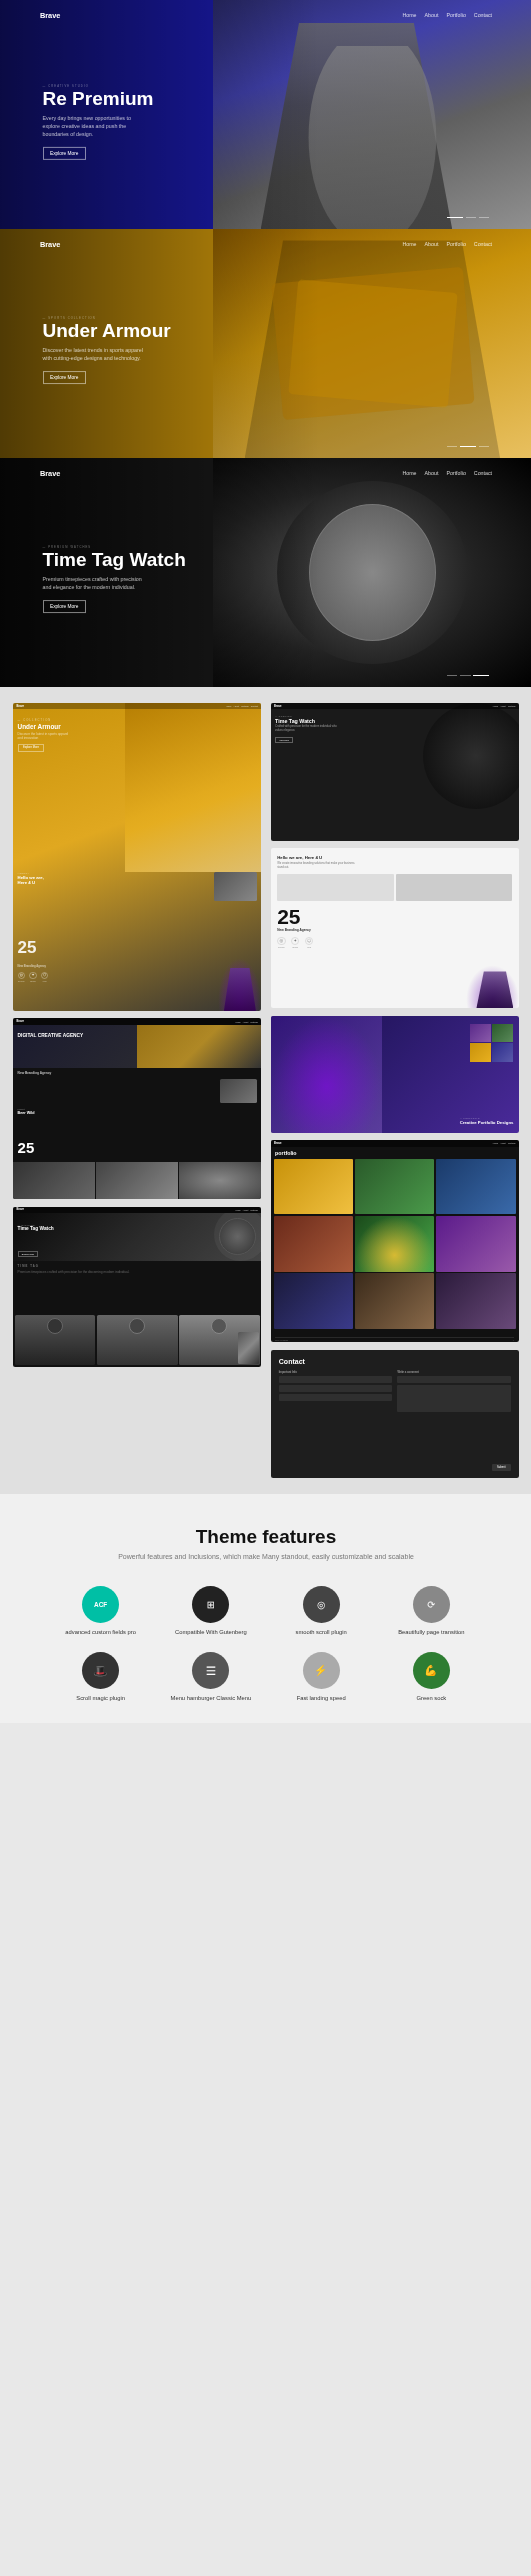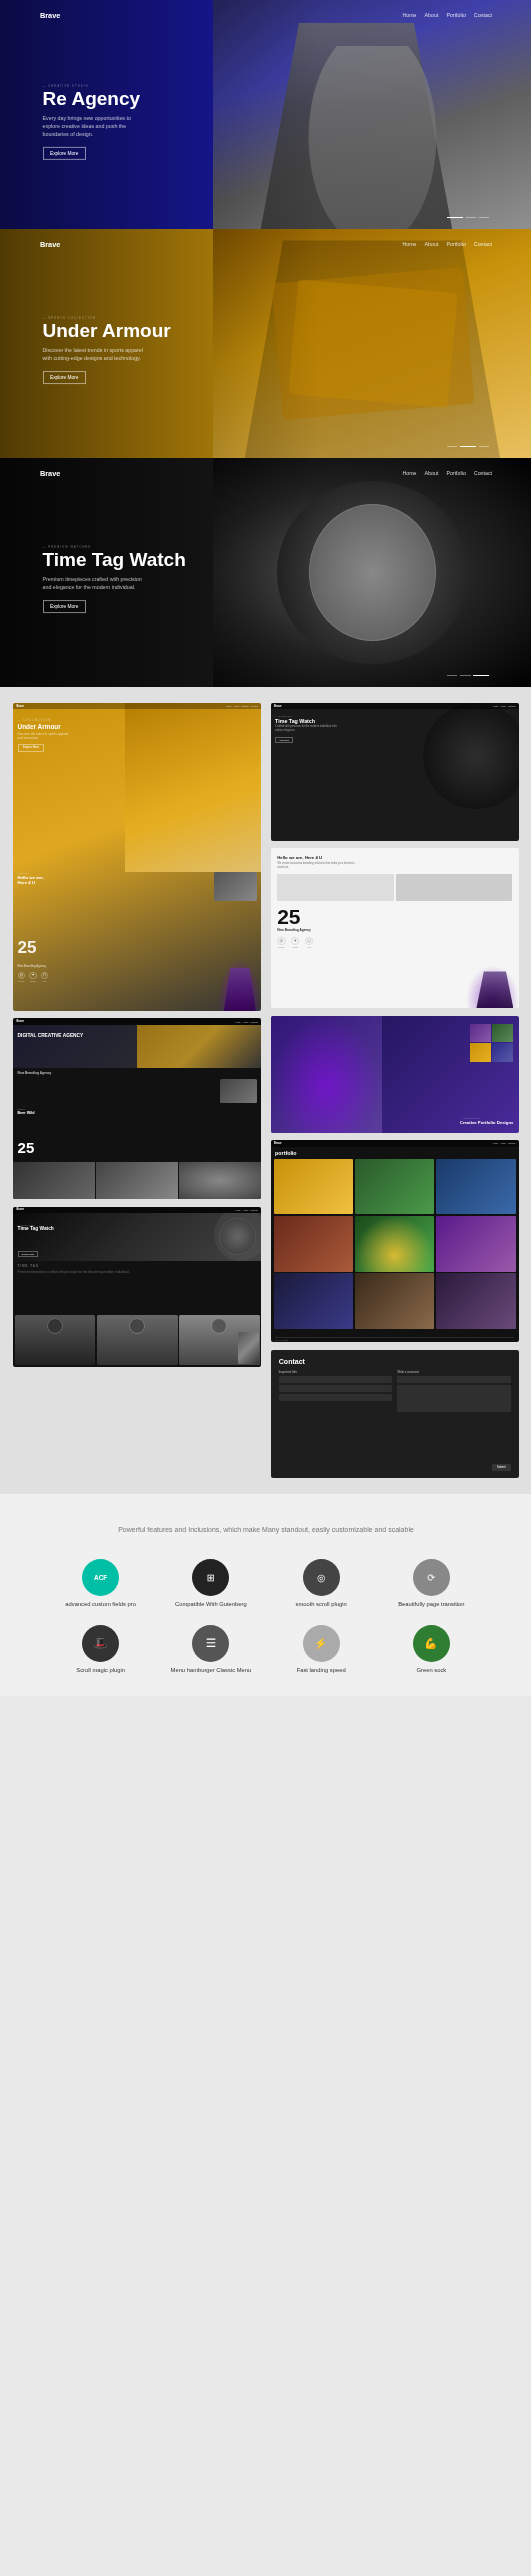--- a/index.html
+++ b/index.html
@@ -215,7 +215,7 @@
   </div>
   <div class="hero-slide-content">
     <div class="section-label">— Creative Studio</div>
-    <h1>Re Agency</h1>
+    <h1>Re Premium</h1>
     <p>Every day brings new opportunities to explore creative ideas and push the boundaries of design.</p>
     <button class="hero-btn">Explore More</button>
   </div>

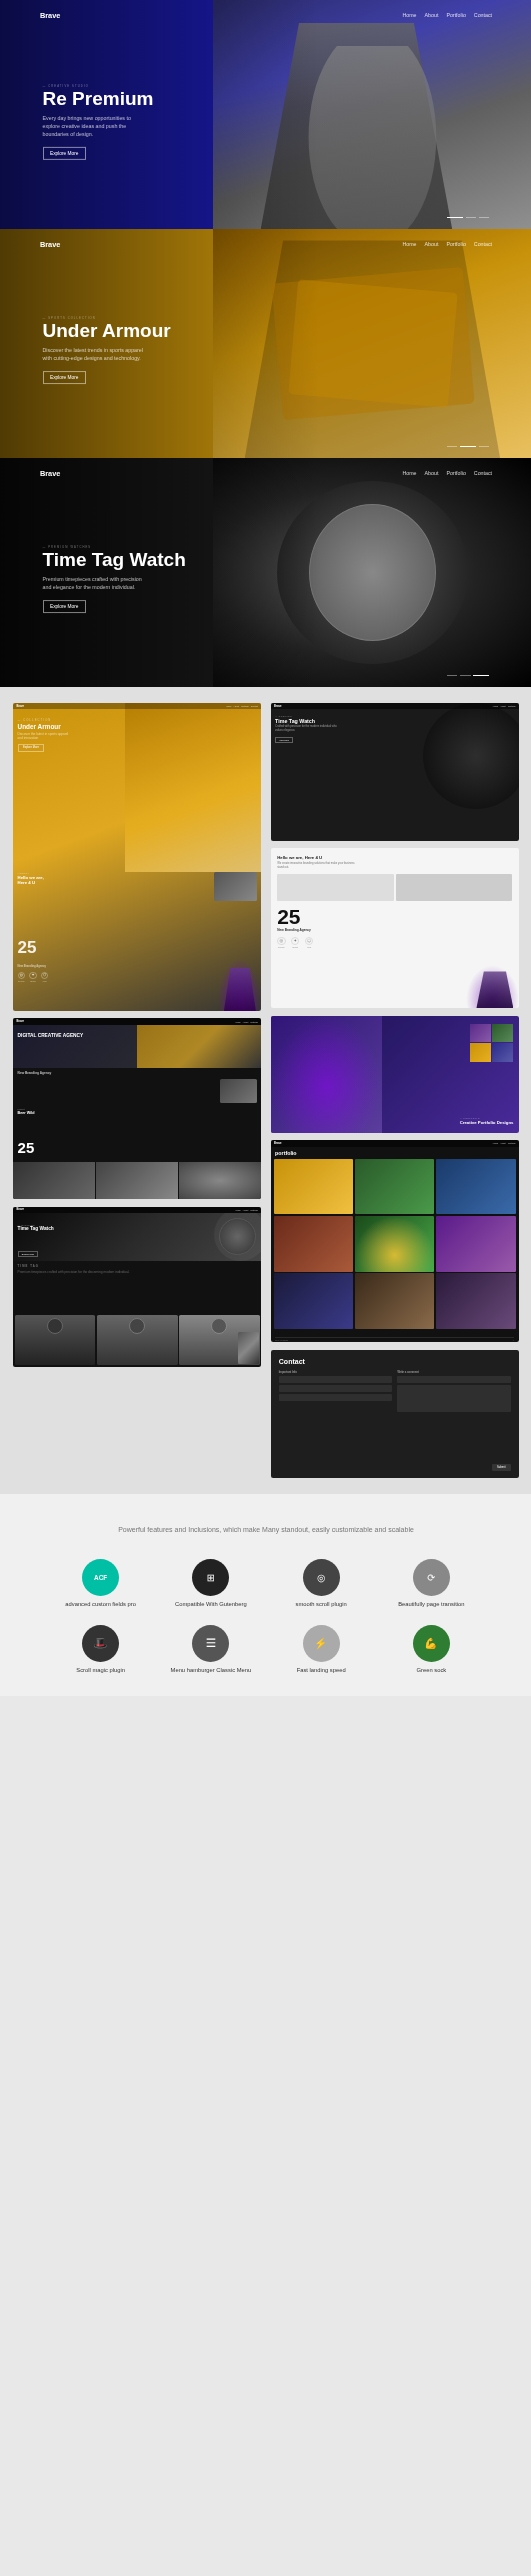--- a/index.html
+++ b/index.html
@@ -558,6 +558,7 @@
 </section>
 
 <section class="theme-features">
+  <h2 class="theme-features-title">Theme features</h2>
   <p class="theme-features-subtitle">Powerful features and Inclusions, which make Many standout, easily customizable and scalable</p>
 
   <div class="features-grid">

